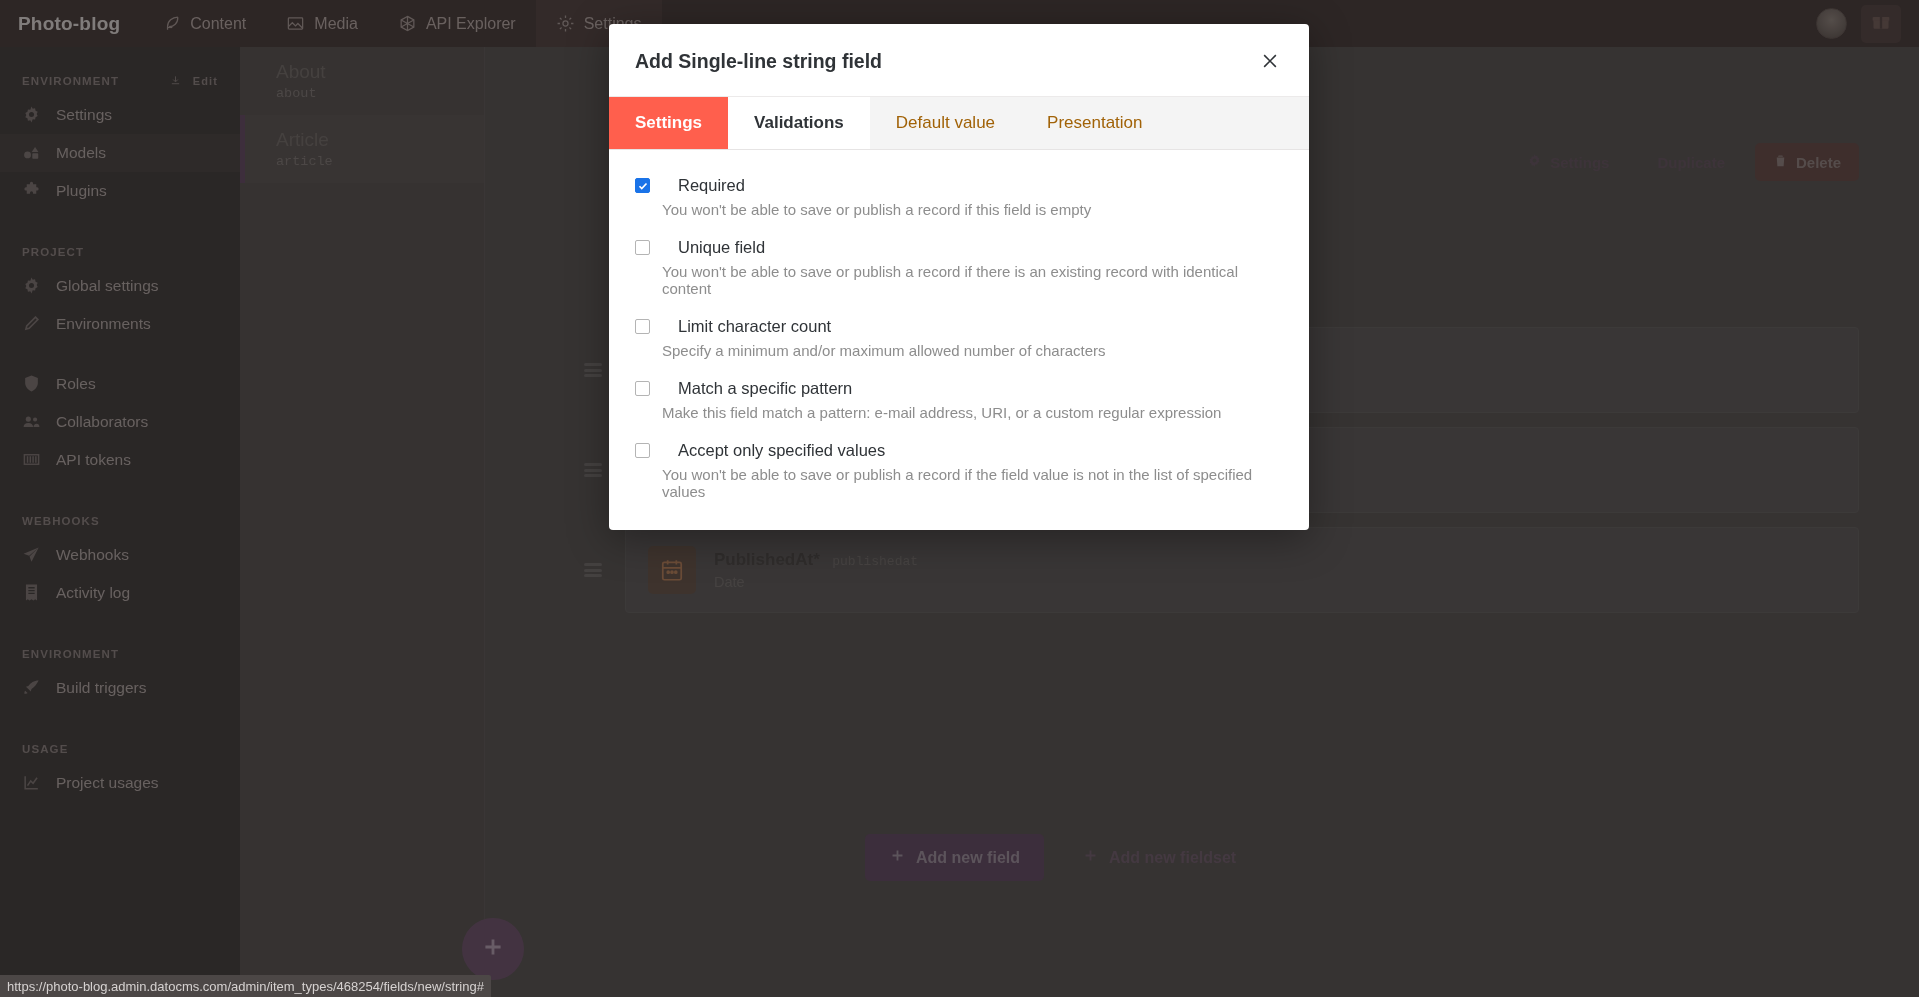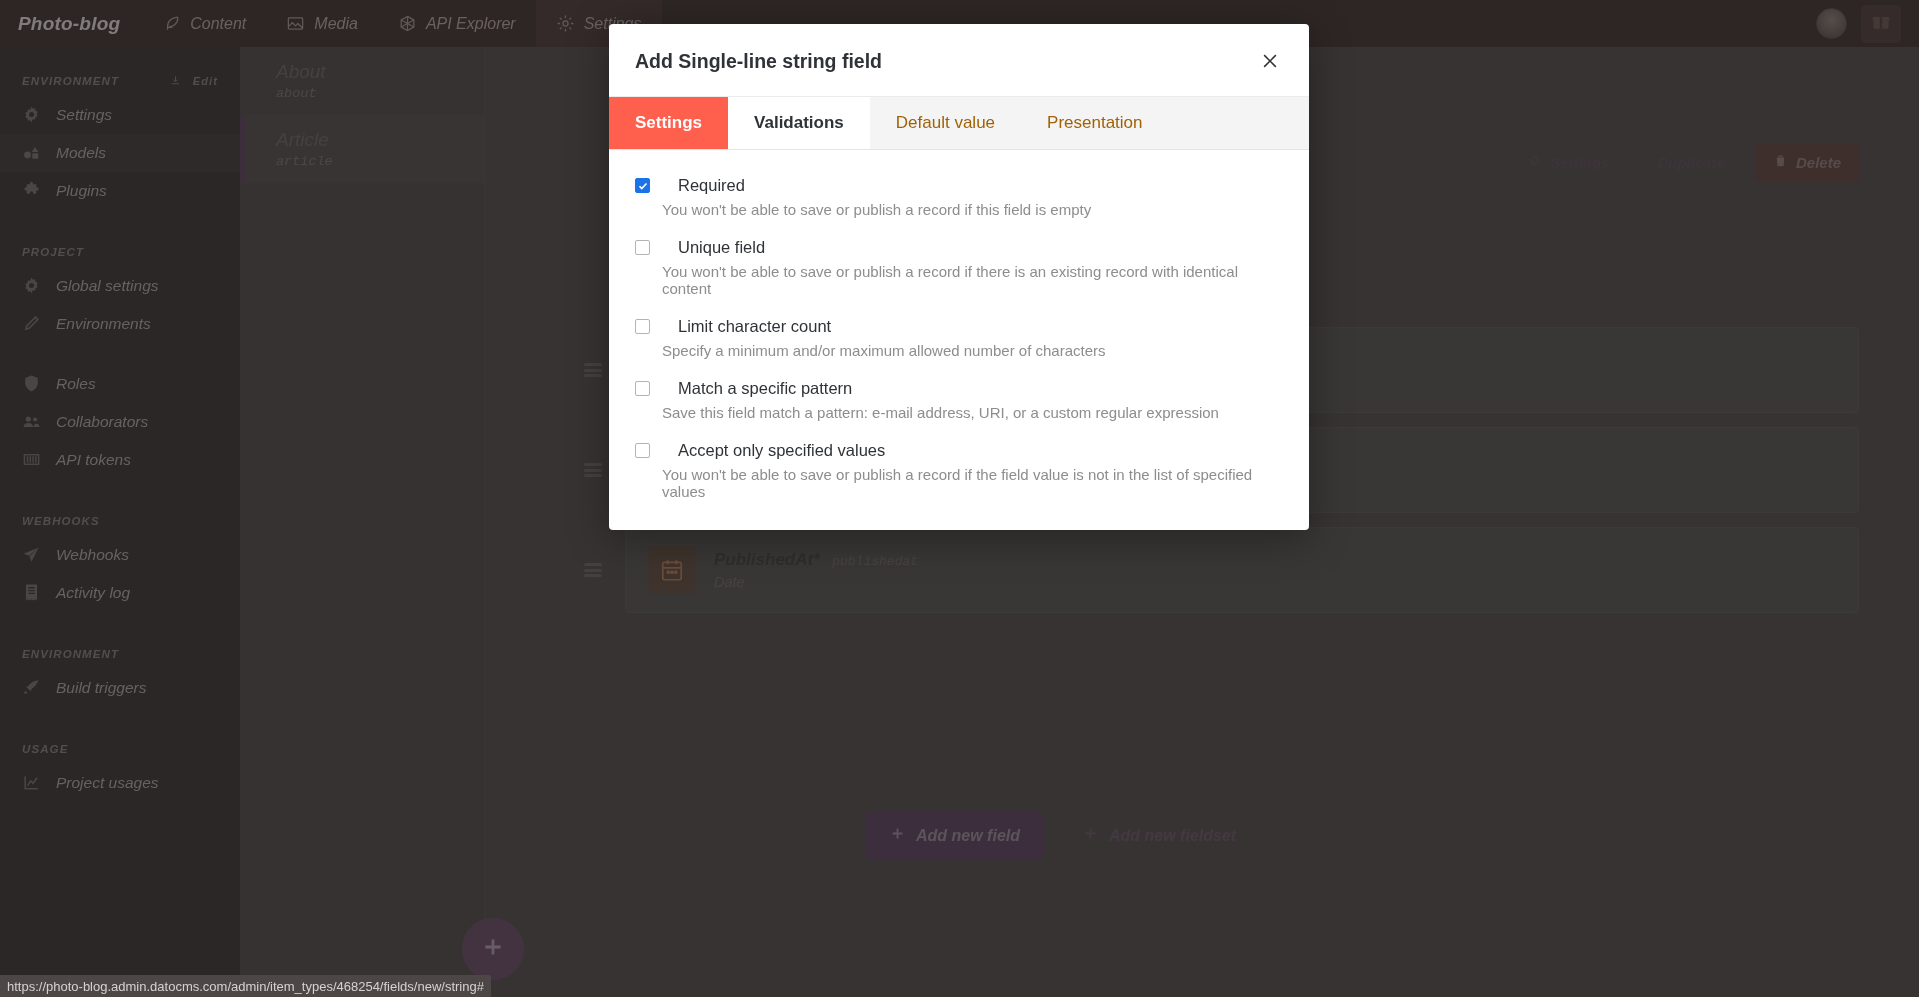--- a/index.html
+++ b/index.html
@@ -14,7 +14,6 @@
   #app {
     position: absolute; inset: 0;
     background: #ffffff;
-    font-style: italic;
   }
 
   

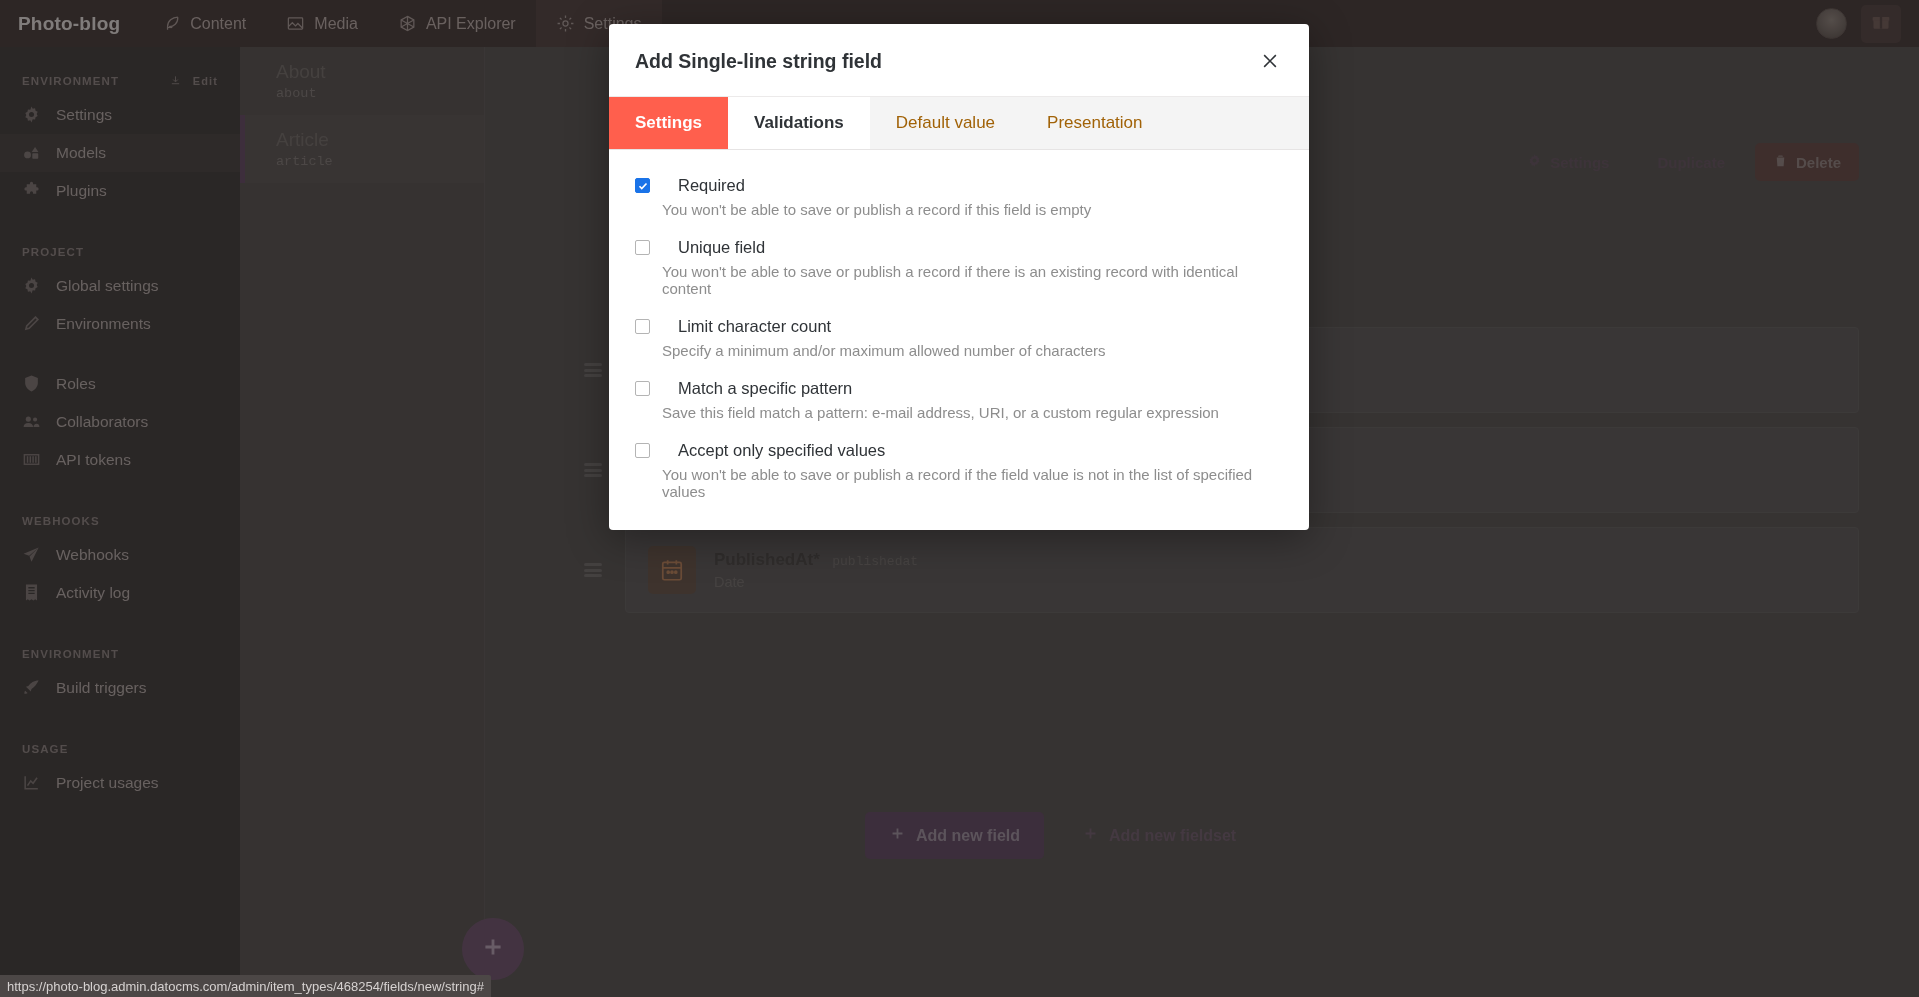--- a/index.html
+++ b/index.html
@@ -609,7 +609,7 @@
         <div class="cbox"></div>
         <div class="clabel">Match a specific pattern</div>
       </div>
-      <div class="cdesc">Save this field match a pattern: e-mail address, URI, or a custom regular expression</div>
+      <div class="cdesc">Make this field match a pattern: e-mail address, URI, or a custom regular expression</div>
     </div>
 
     <div class="check-group">

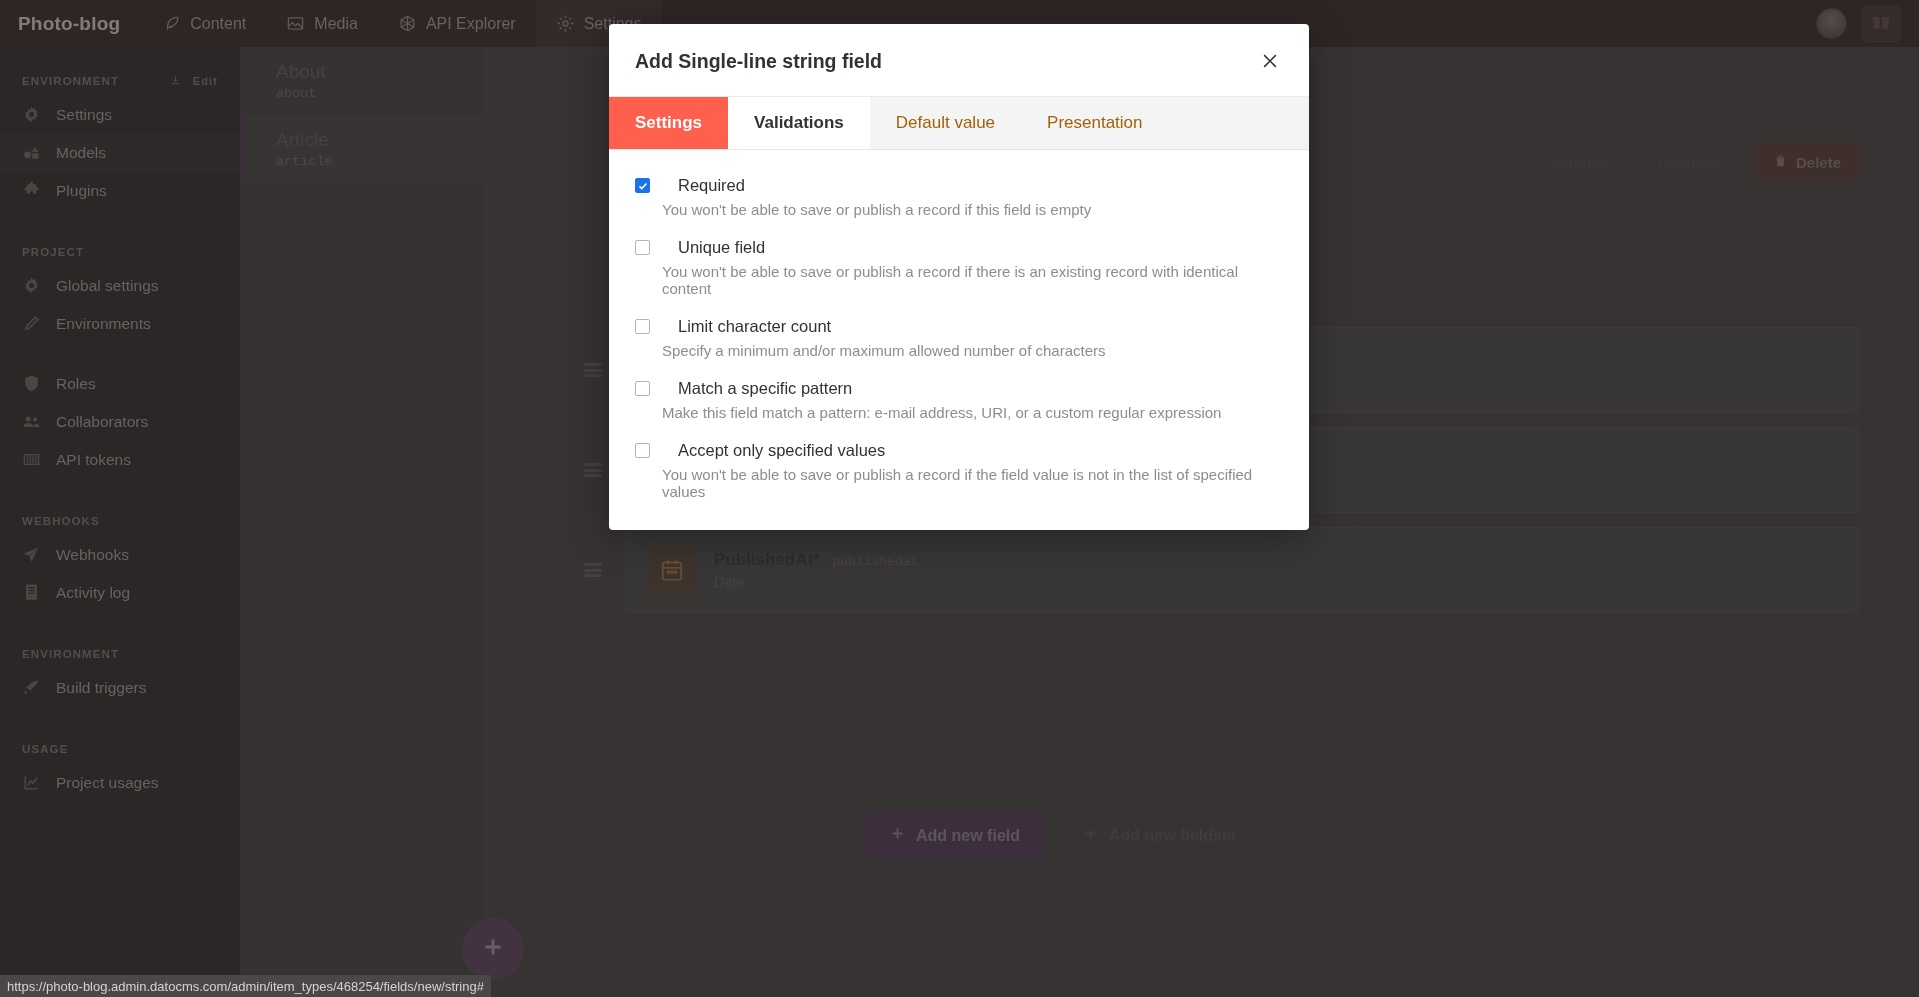--- a/index.html
+++ b/index.html
@@ -126,7 +126,7 @@
   .fdesc { font-size: 14.5px; color: #6f6a68; margin-top: 4px; }
 
   .add-row {
-    position: absolute; top: 812px; left: 865px;
+    position: absolute; top: 834px; left: 865px;
     display: flex; align-items: center; gap: 14px;
   }
   .add-btn {

